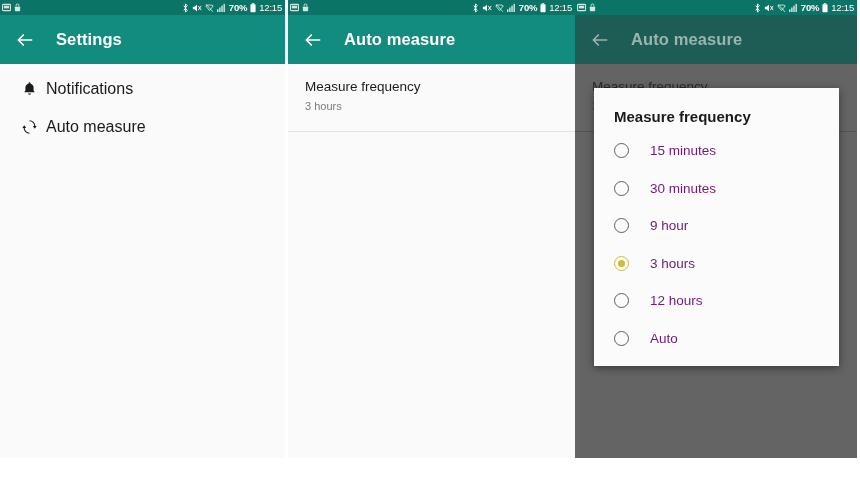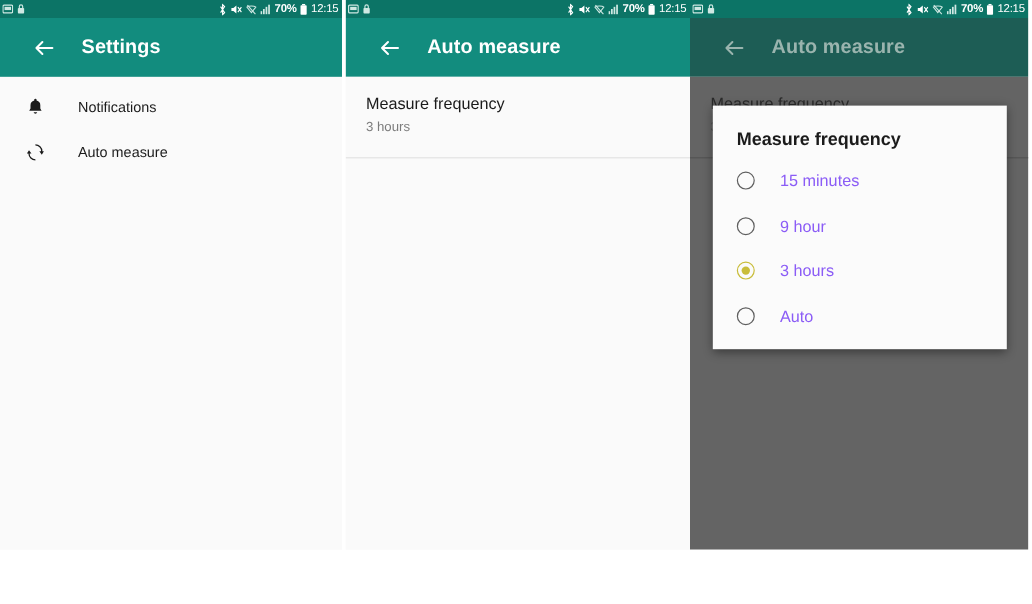--- a/index.html
+++ b/index.html
@@ -32,7 +32,7 @@
   
   .appbar {
     height:49px; background:#128c7e;
-    display:flex; align-items:center; padding-left:24px;
+    display:flex; align-items:center; padding-left:12px;
   }
   .appbar .back { width:26px; height:26px; display:flex; align-items:center; justify-content:center; cursor:pointer; }
   .appbar .title {

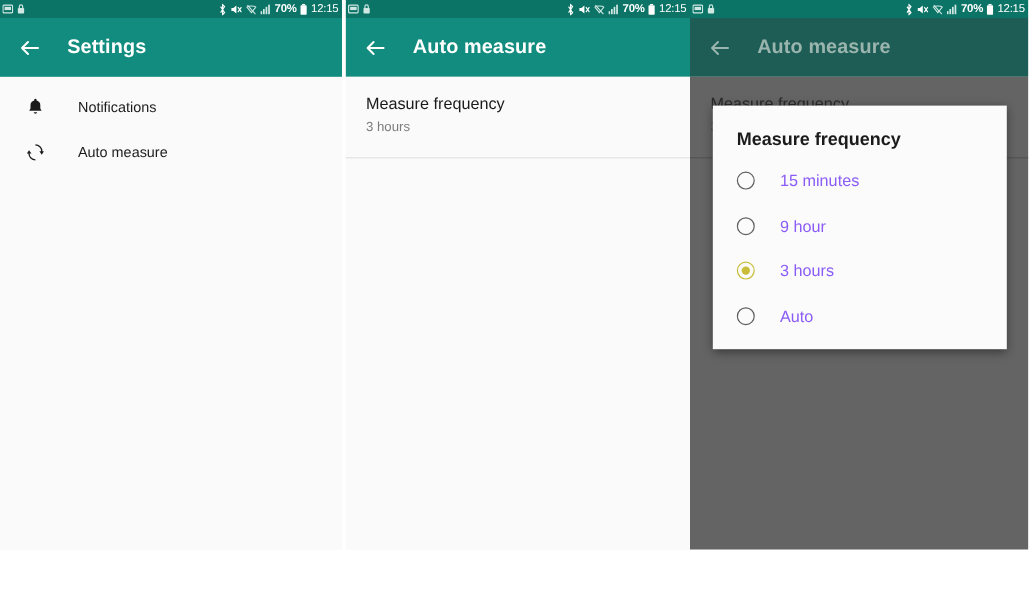--- a/index.html
+++ b/index.html
@@ -47,7 +47,7 @@
     display:flex; align-items:center; height:38px; padding-left:19px; cursor:pointer;
   }
   .settings-item .si-icon { width:20px; height:20px; display:flex; align-items:center; justify-content:center; }
-  .settings-item .si-label { margin-left:26px; font-size:12px; color:#1b1b1b; }
+  .settings-item .si-label { margin-left:7px; font-size:16px; color:#1b1b1b; }
 
   .pref-row { padding:14px 0 12px 17px; cursor:pointer; }
   .pref-title { font-size:13.5px; color:#1b1b1b; line-height:1.3; }

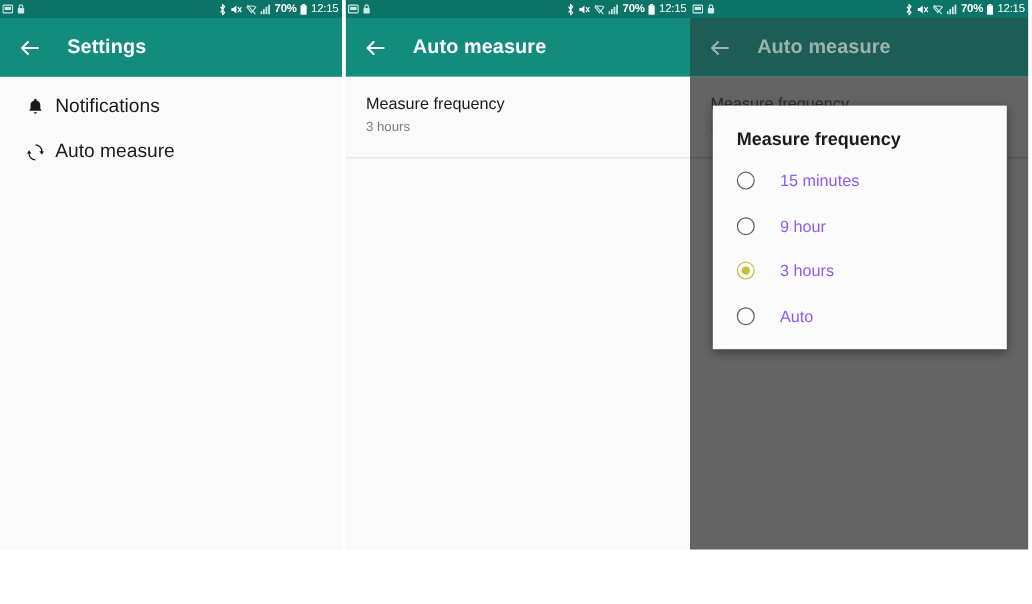--- a/index.html
+++ b/index.html
@@ -83,7 +83,7 @@
   }
   .radio.sel { border-color:#c9bd3a; }
   .radio.sel .dot { width:7px; height:7px; border-radius:50%; background:#c9bd3a; }
-  .radio-label { margin-left:21px; font-size:13.5px; color:#8b5cf6; }
+  .radio-label { margin-left:21px; font-size:13.5px; color:#701a75; }
 </style>
 </head>
 <body>

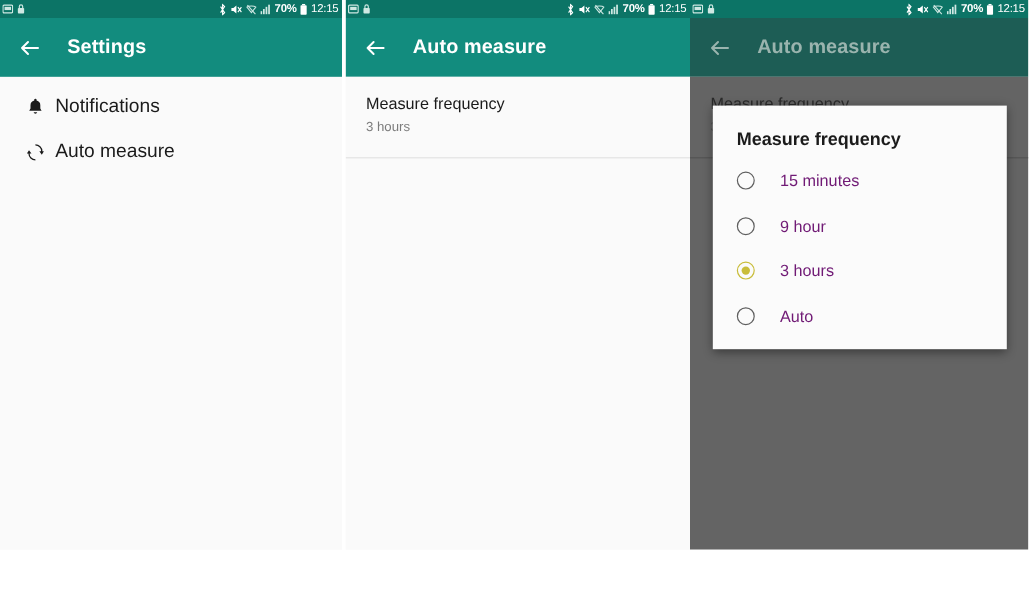--- a/index.html
+++ b/index.html
@@ -325,6 +325,10 @@
         </div>
         <div class="radio-row">
           <span class="radio"></span>
+          <span class="radio-label">30 minutes</span>
+        </div>
+        <div class="radio-row">
+          <span class="radio"></span>
           <span class="radio-label">9 hour</span>
         </div>
         <div class="radio-row">

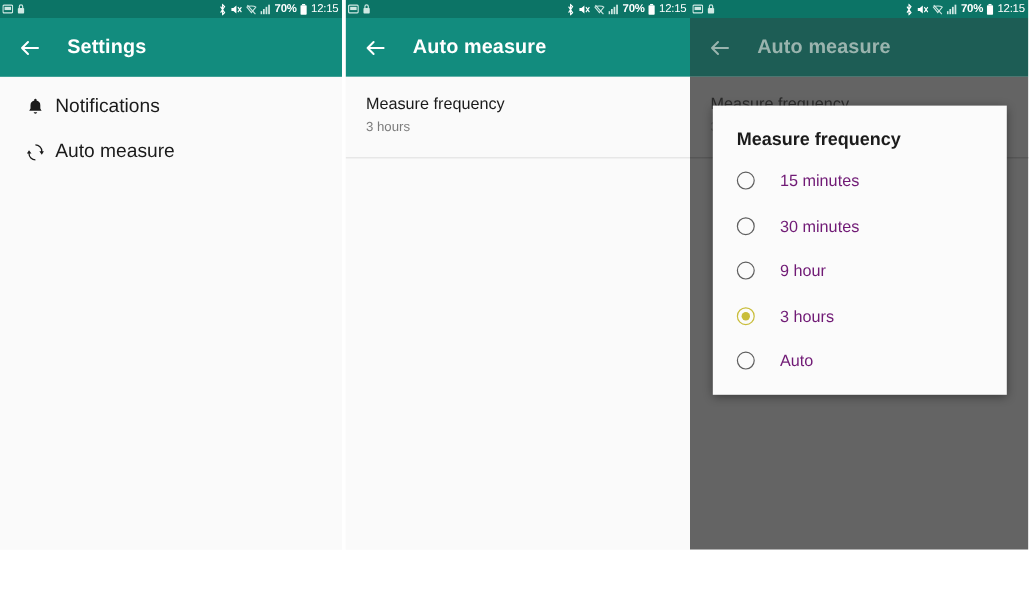--- a/index.html
+++ b/index.html
@@ -339,6 +339,10 @@
         </div>
         <div class="radio-row">
           <span class="radio"></span>
+          <span class="radio-label">12 hours</span>
+        </div>
+        <div class="radio-row">
+          <span class="radio"></span>
           <span class="radio-label">Auto</span>
         </div>
       </div>

